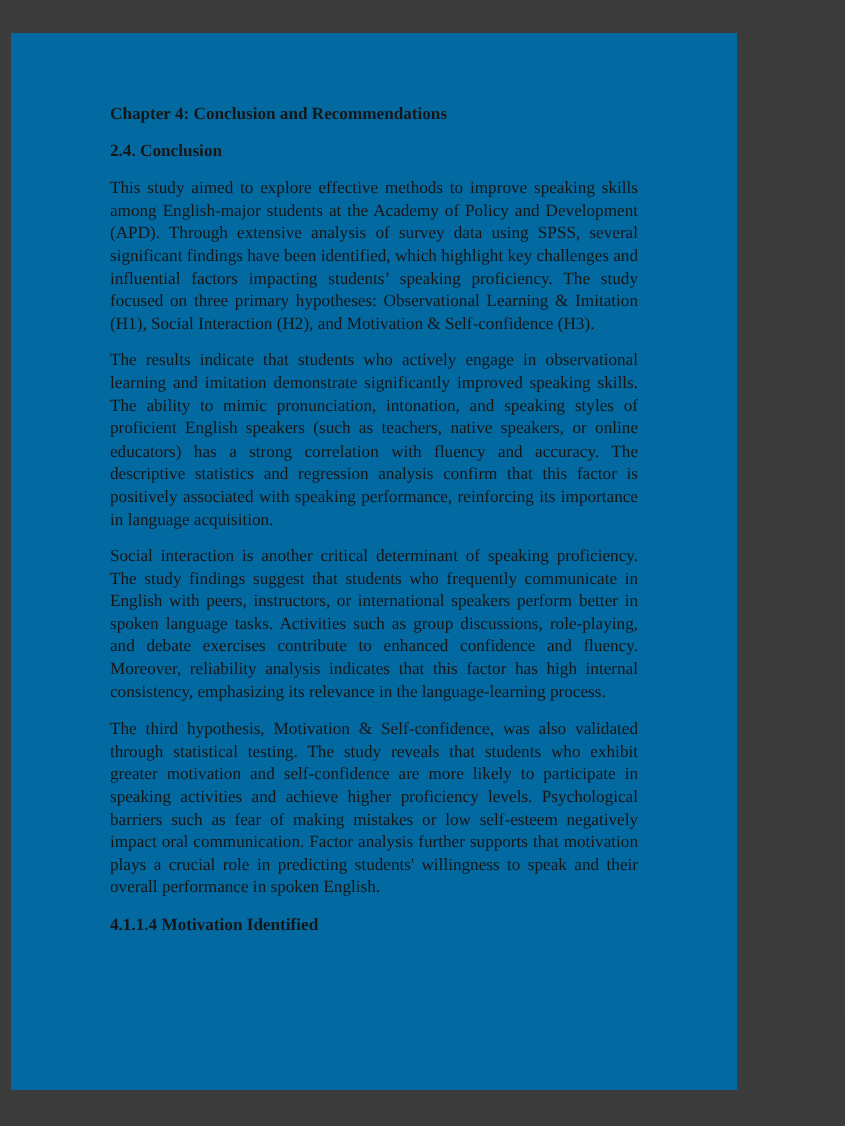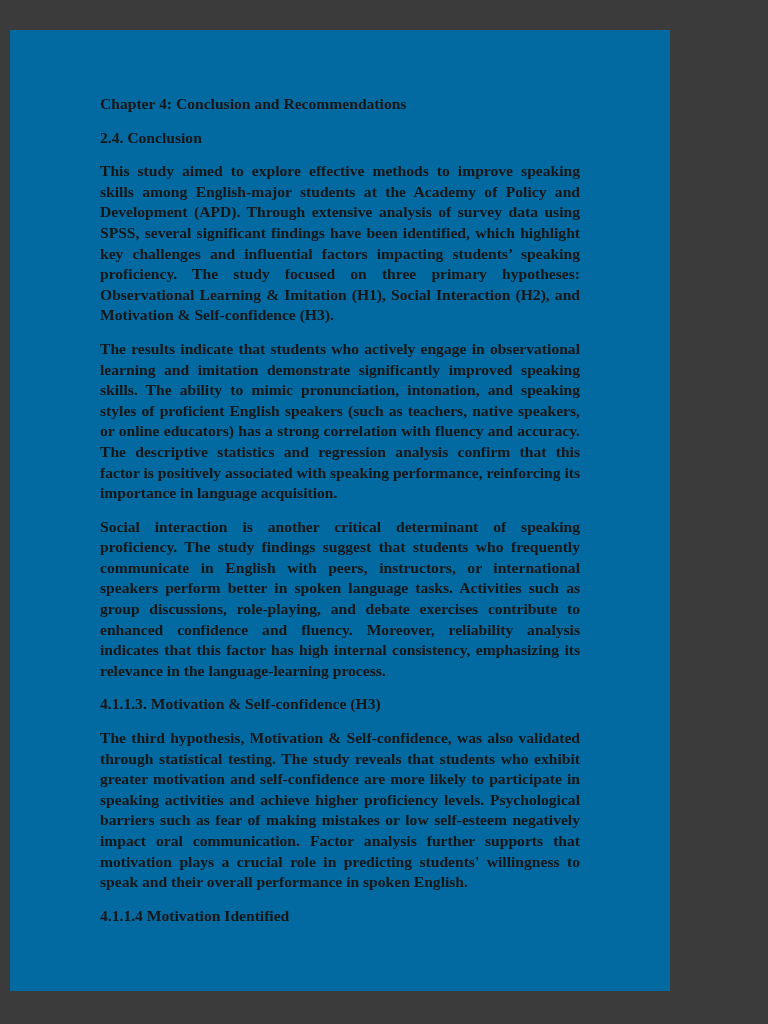--- a/index.html
+++ b/index.html
@@ -48,7 +48,6 @@
     margin: 0 0 13px 0;
     text-align: justify;
     text-justify: inter-word;
-    font-weight: bold;
   }
 </style>
 </head>

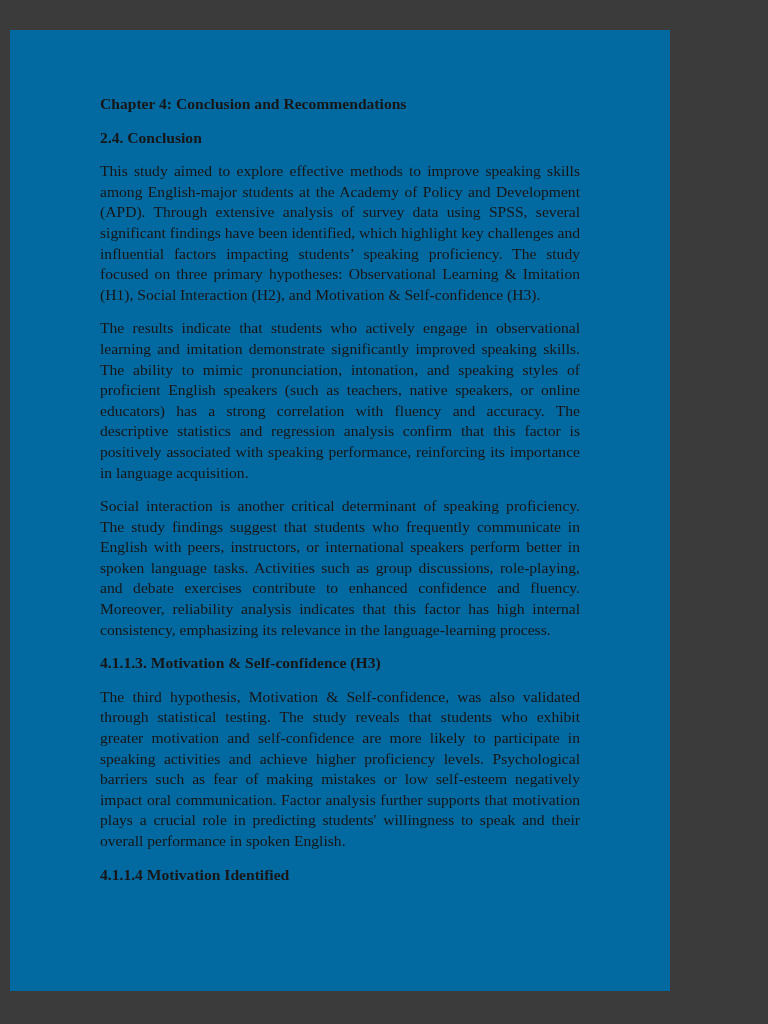--- a/index.html
+++ b/index.html
@@ -62,7 +62,6 @@
     <p>This study aimed to explore effective methods to improve speaking skills among English-major students at the Academy of Policy and Development (APD). Through extensive analysis of survey data using SPSS, several significant findings have been identified, which highlight key challenges and influential factors impacting students’ speaking proficiency. The study focused on three primary hypotheses: Observational Learning &amp; Imitation (H1), Social Interaction (H2), and Motivation &amp; Self-confidence (H3).</p>
     <p>The results indicate that students who actively engage in observational learning and imitation demonstrate significantly improved speaking skills. The ability to mimic pronunciation, intonation, and speaking styles of proficient English speakers (such as teachers, native speakers, or online educators) has a strong correlation with fluency and accuracy. The descriptive statistics and regression analysis confirm that this factor is positively associated with speaking performance, reinforcing its importance in language acquisition.</p>
     <p>Social interaction is another critical determinant of speaking proficiency. The study findings suggest that students who frequently communicate in English with peers, instructors, or international speakers perform better in spoken language tasks. Activities such as group discussions, role-playing, and debate exercises contribute to enhanced confidence and fluency. Moreover, reliability analysis indicates that this factor has high internal consistency, emphasizing its relevance in the language-learning process.</p>
-    <h2>4.1.1.3. Motivation &amp; Self-confidence (H3)</h2>
     <p>The third hypothesis, Motivation &amp; Self-confidence, was also validated through statistical testing. The study reveals that students who exhibit greater motivation and self-confidence are more likely to participate in speaking activities and achieve higher proficiency levels. Psychological barriers such as fear of making mistakes or low self-esteem negatively impact oral communication. Factor analysis further supports that motivation plays a crucial role in predicting students' willingness to speak and their overall performance in spoken English.</p>
     <h2>4.1.1.4 Motivation Identified</h2>
   </div>

